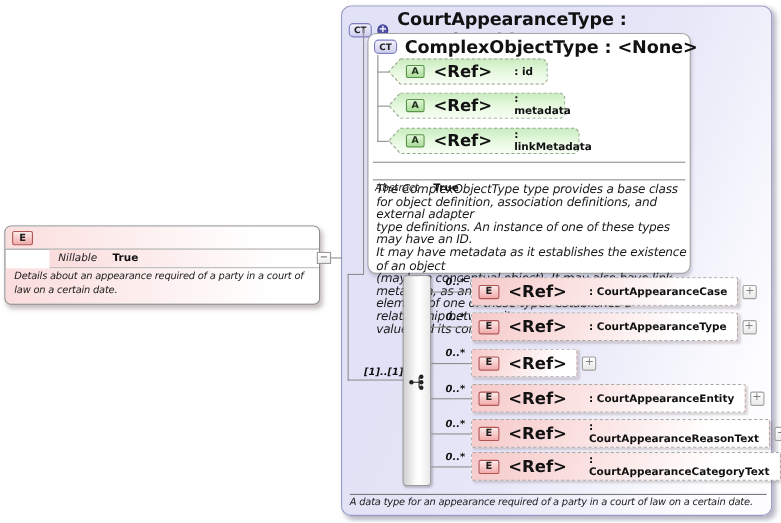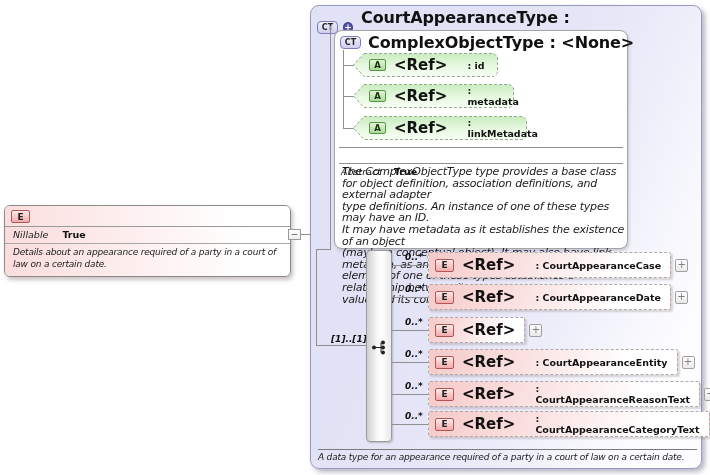--- a/index.html
+++ b/index.html
@@ -18,7 +18,7 @@
     background:linear-gradient(to right,#fbdede,#ffffff 80%); border-bottom:1px solid #9a9a9a; }
   .title { font-size:16px; font-weight:bold; color:#111; letter-spacing:-0.1px; }
   .prop-row { display:flex; align-items:baseline; gap:14px; padding:2px 8px 3px;
-    background:linear-gradient(to right,#fbdcdc,#ffffff 85%); border-bottom:1px solid #a8a8a8; }
+    background:linear-gradient(to right,#fbdcdc,#ffffff 85%); border-bottom:1px solid #a8a8a8;margin-left:40px; }
   .prop-label { font-size:9.5px; font-style:italic; color:#222; }
   .prop-value { font-size:9.5px; font-weight:bold; color:#111; }
   .desc { padding:3px 8px 6px; font-size:9px; font-style:italic; color:#1a1a1a;

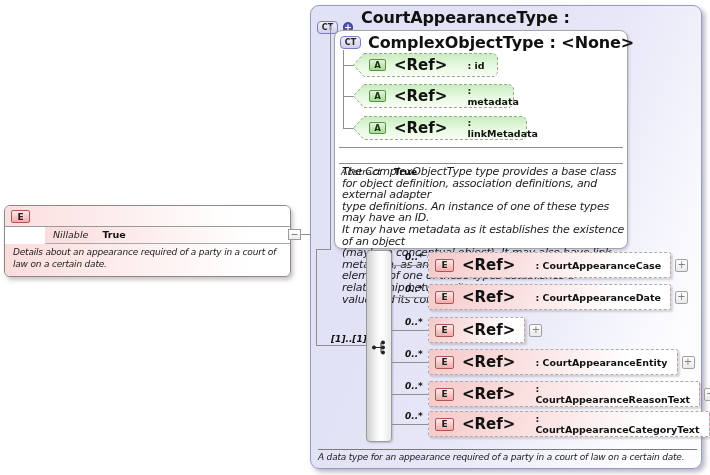--- a/index.html
+++ b/index.html
@@ -209,7 +209,7 @@
     <span class="el-chip">
       <span class="e-icon">E</span>
       <span class="chip-ref">&lt;Ref&gt;</span>
-      <span class="chip-name">: CourtAppearanceDate</span>
+      <span class="chip-name">: CourtAppearanceType</span>
     </span>
     <span class="expand-btn">+</span>
   </div>

